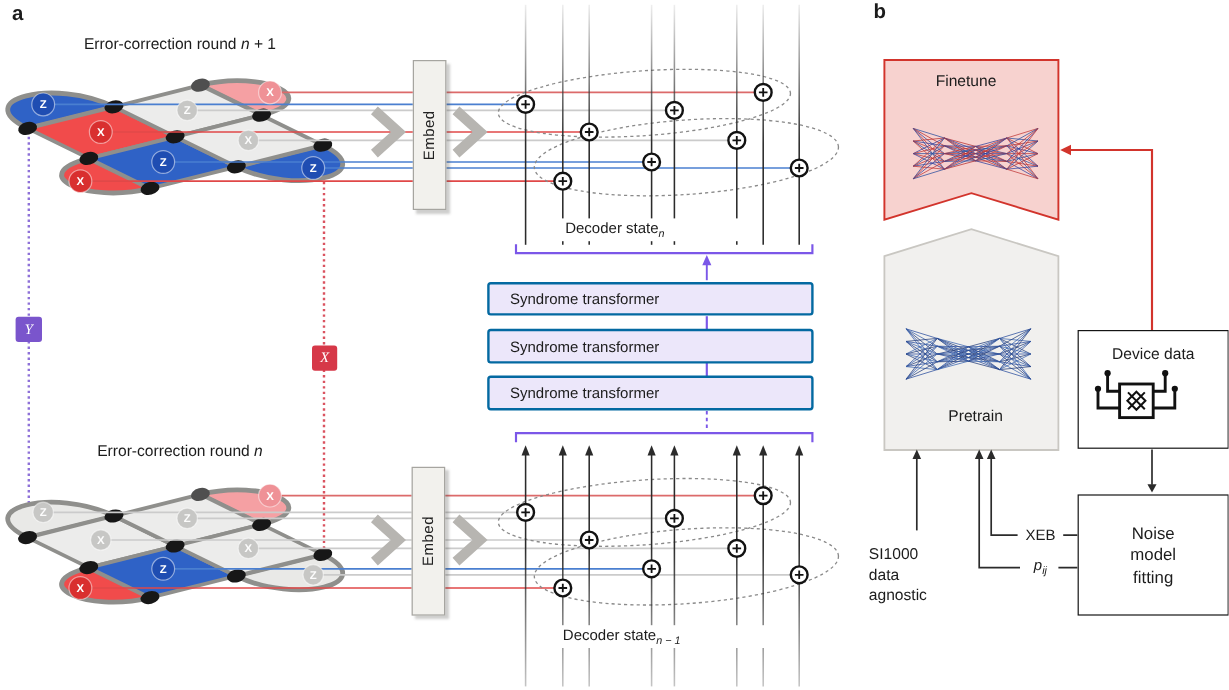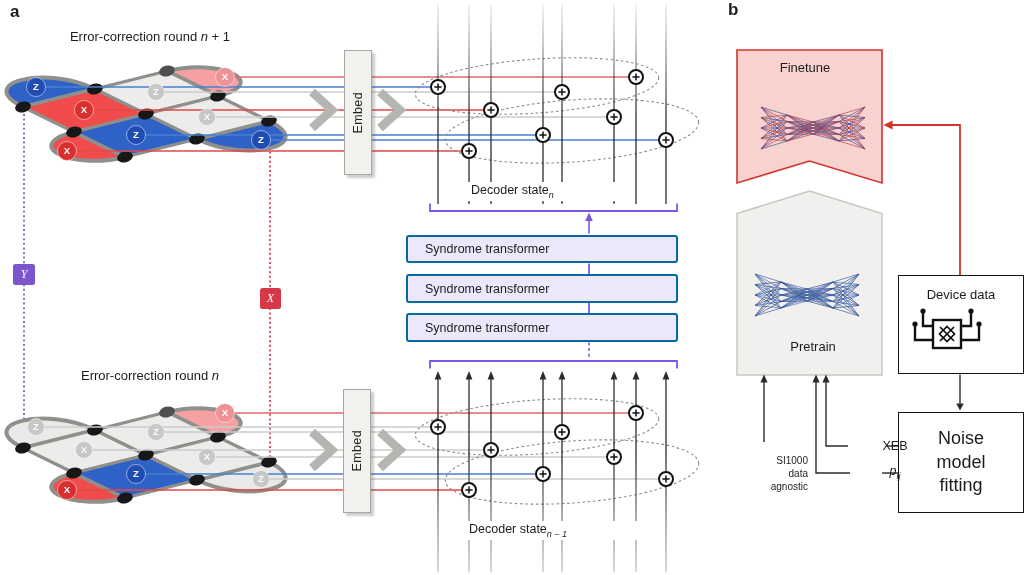--- a/index.html
+++ b/index.html
@@ -21,7 +21,7 @@
          font-family:"Liberation Serif",serif;display:flex;align-items:center;justify-content:center;}
   .bbox{background:#fff;border:1.6px solid #141414;box-sizing:border-box;text-align:center;font-size:13px;}
   .bannerlbl{font-size:13px;text-align:center;}
-  .small-lbl{font-size:12.5px;text-align:center;white-space:nowrap;margin-left:28px;}
+  .small-lbl{font-size:12.5px;text-align:center;white-space:nowrap;}
   .si{font-size:10px;text-align:right;line-height:1.3;}
   .noise{display:flex;flex-direction:column;align-items:center;justify-content:center;
          font-size:18px;line-height:1.32;}

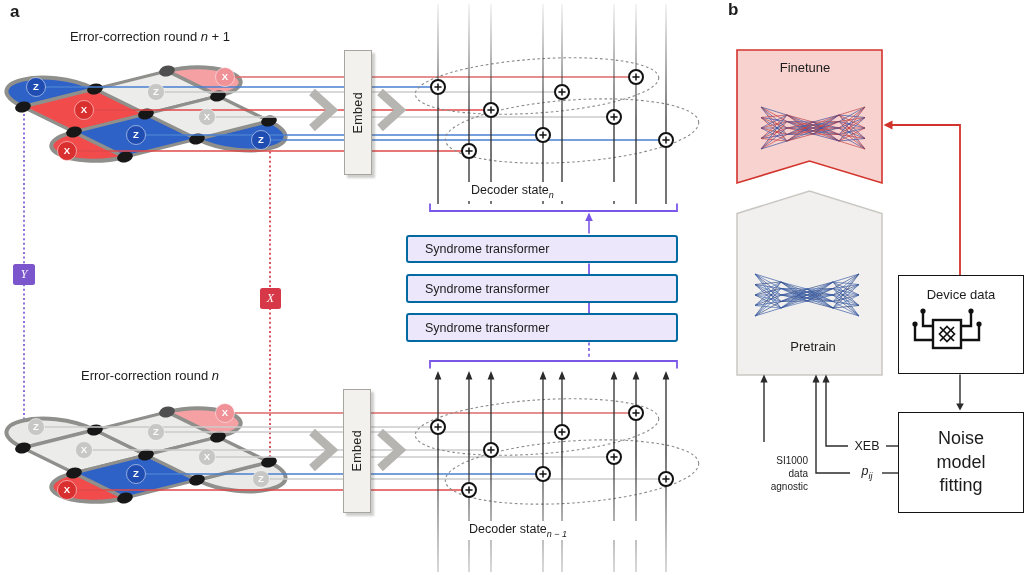--- a/index.html
+++ b/index.html
@@ -24,7 +24,7 @@
   .small-lbl{font-size:12.5px;text-align:center;white-space:nowrap;}
   .si{font-size:10px;text-align:right;line-height:1.3;}
   .noise{display:flex;flex-direction:column;align-items:center;justify-content:center;
-         font-size:18px;line-height:1.32;}
+         font-size:14px;line-height:1.32;}
 </style>
 </head>
 <body>

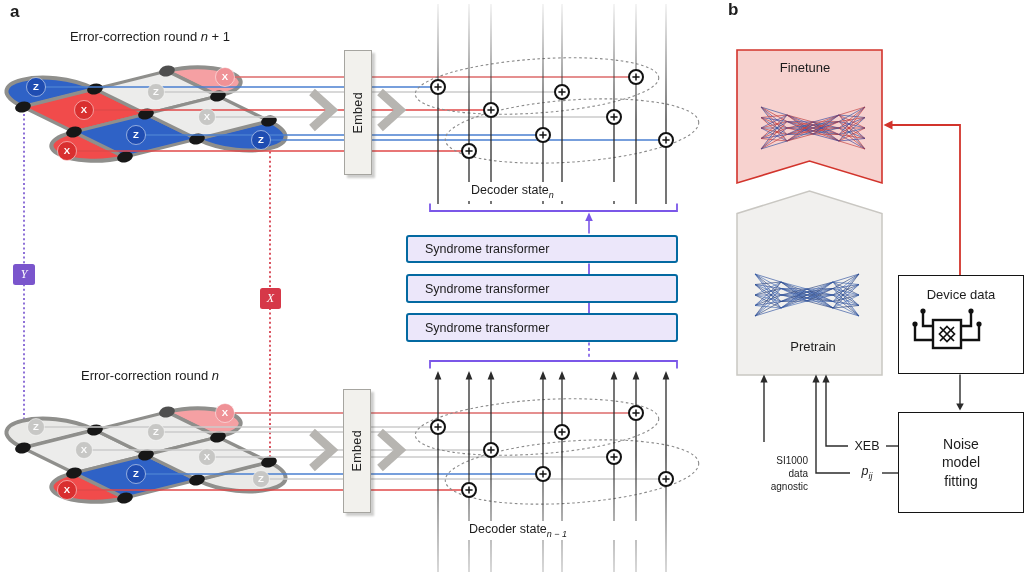--- a/index.html
+++ b/index.html
@@ -22,7 +22,7 @@
   .bbox{background:#fff;border:1.6px solid #141414;box-sizing:border-box;text-align:center;font-size:13px;}
   .bannerlbl{font-size:13px;text-align:center;}
   .small-lbl{font-size:12.5px;text-align:center;white-space:nowrap;}
-  .si{font-size:10px;text-align:right;line-height:1.3;}
+  .si{font-size:13px;text-align:left;line-height:1.3;}
   .noise{display:flex;flex-direction:column;align-items:center;justify-content:center;
          font-size:14px;line-height:1.32;}
 </style>

